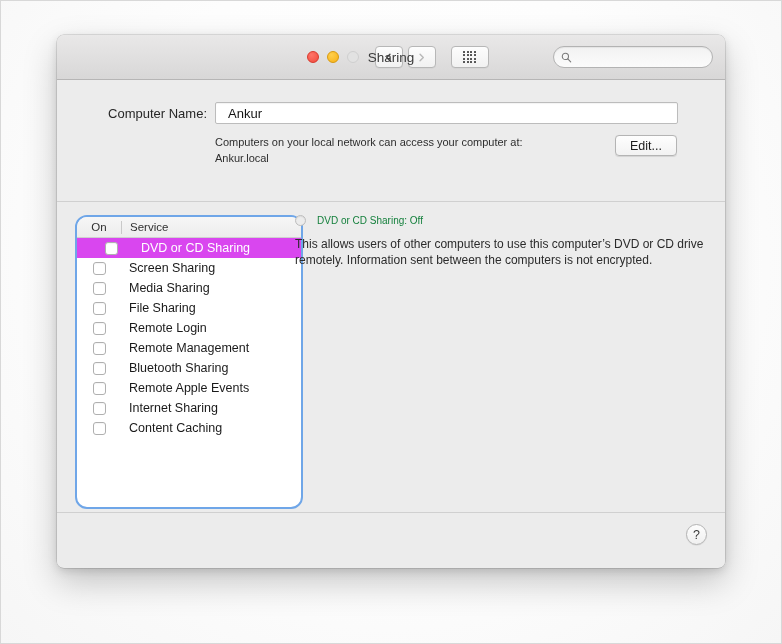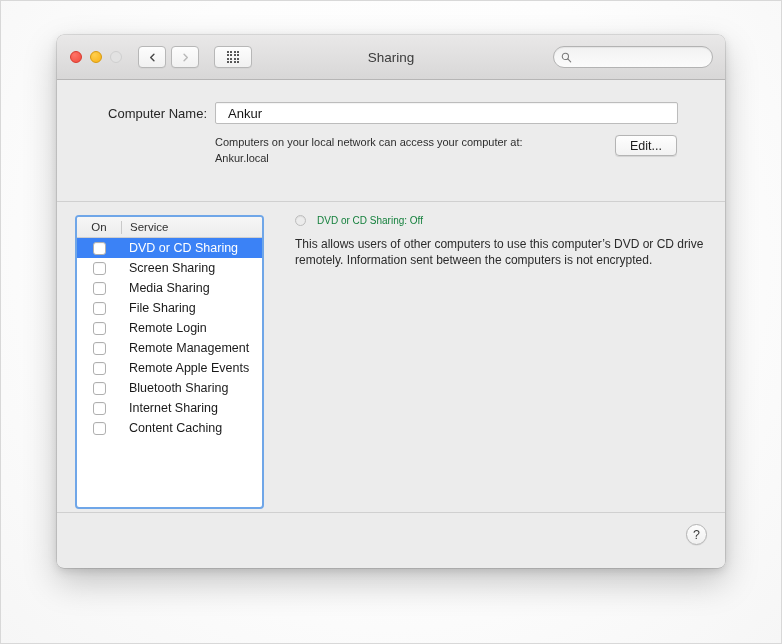--- a/index.html
+++ b/index.html
@@ -44,6 +44,7 @@
     border-bottom: 1px solid #b6b5b5;
     display: flex;
     align-items: center;
+    justify-content: center;
   }
   .traffic { display: flex; gap: 8px; margin-left: 13px; }
   .light {

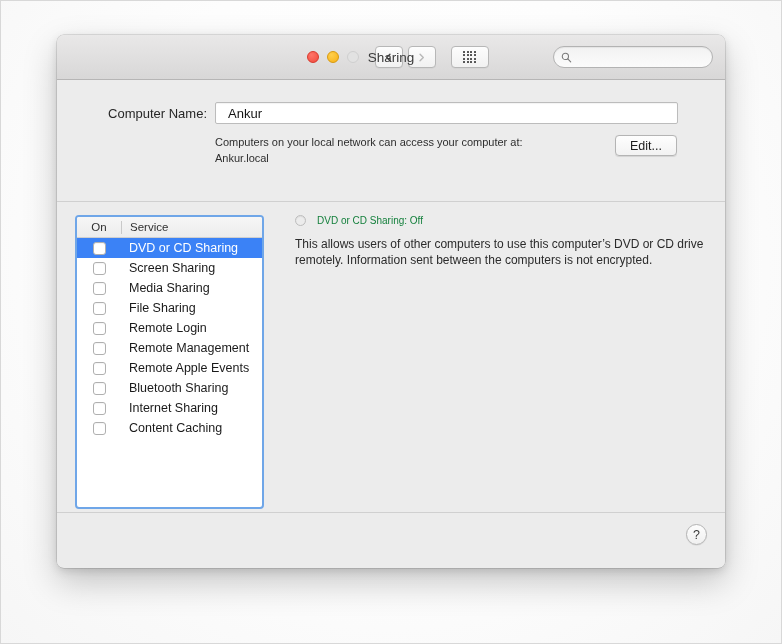--- a/index.html
+++ b/index.html
@@ -162,10 +162,10 @@
   .listbox {
     position: absolute;
     left: 18px; top: 13px;
-    width: 189px; height: 294px;
+    width: 228px; height: 294px;
     background: #fff;
     border: 2px solid #6fa6e8;
-    border-radius: 4px;
+    border-radius: 12px;
     overflow: hidden;
   }
   .list-head {

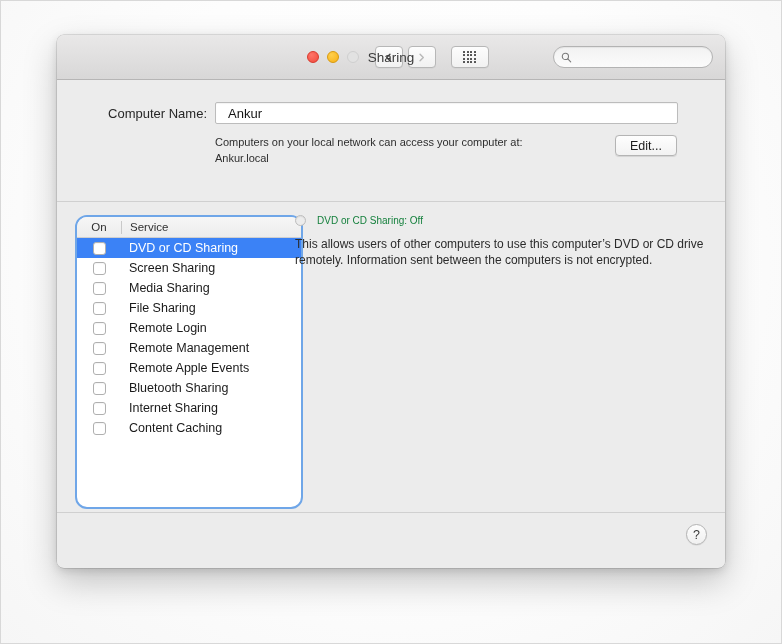--- a/index.html
+++ b/index.html
@@ -186,7 +186,7 @@
   }
   .srow .cbcell { width: 44px; display: flex; justify-content: center; }
   .srow .slabel { padding-left: 8px; white-space: nowrap; }
-  .srow.selected { background: #3b82f6; }
+  .srow.selected { background: #d946ef; padding-left: 12px; }
   .srow.selected .slabel { color: #fff; }
 
   .cb {

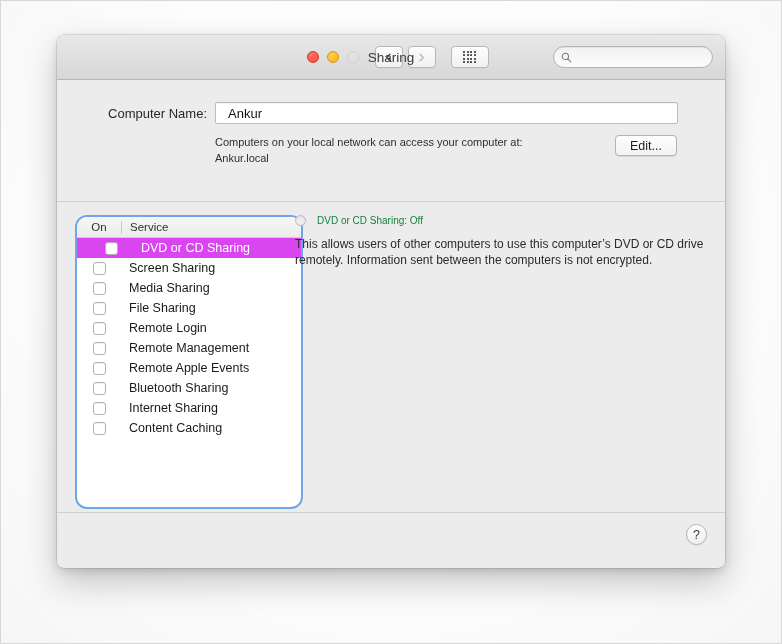--- a/index.html
+++ b/index.html
@@ -369,13 +369,13 @@
               <span class="cbcell">
                 <span class="cb"></span>
               </span>
+              <span class="slabel">Bluetooth Sharing</span>
+            </div>
+            <div class="srow">
+              <span class="cbcell">
+                <span class="cb"></span>
+              </span>
               <span class="slabel">Remote Apple Events</span>
-            </div>
-            <div class="srow">
-              <span class="cbcell">
-                <span class="cb"></span>
-              </span>
-              <span class="slabel">Bluetooth Sharing</span>
             </div>
             <div class="srow">
               <span class="cbcell">

